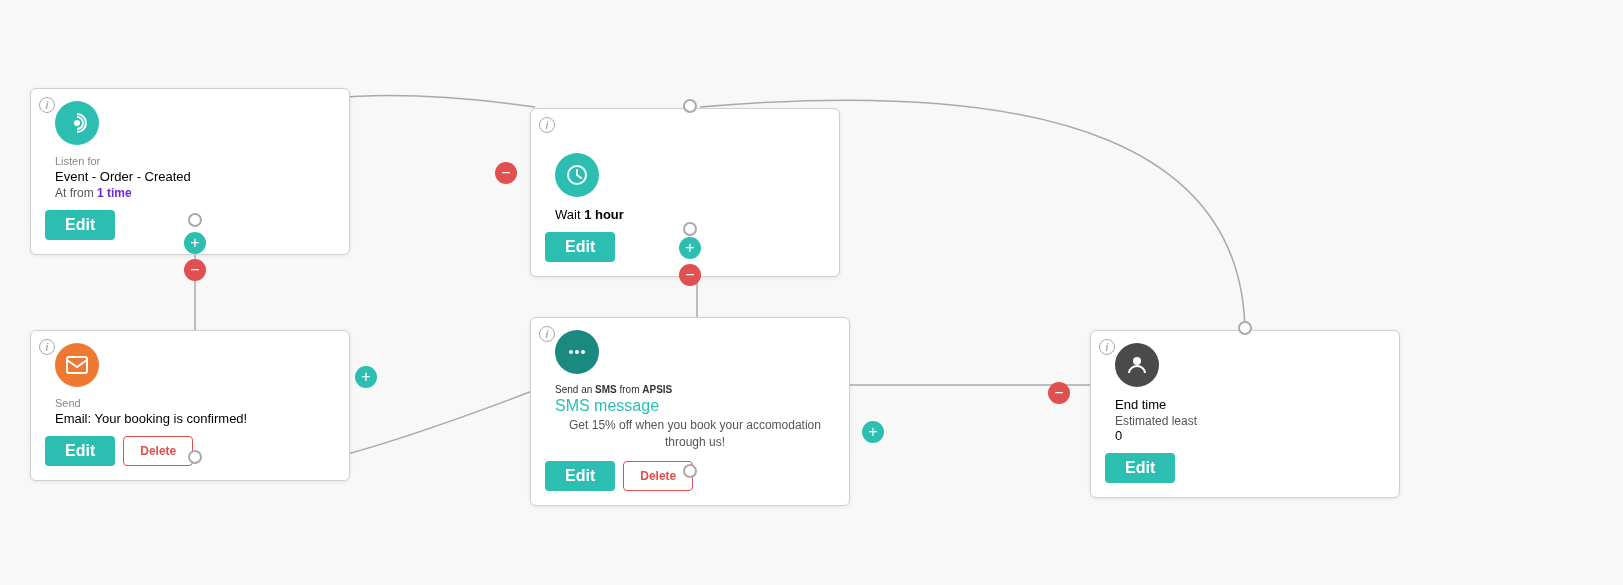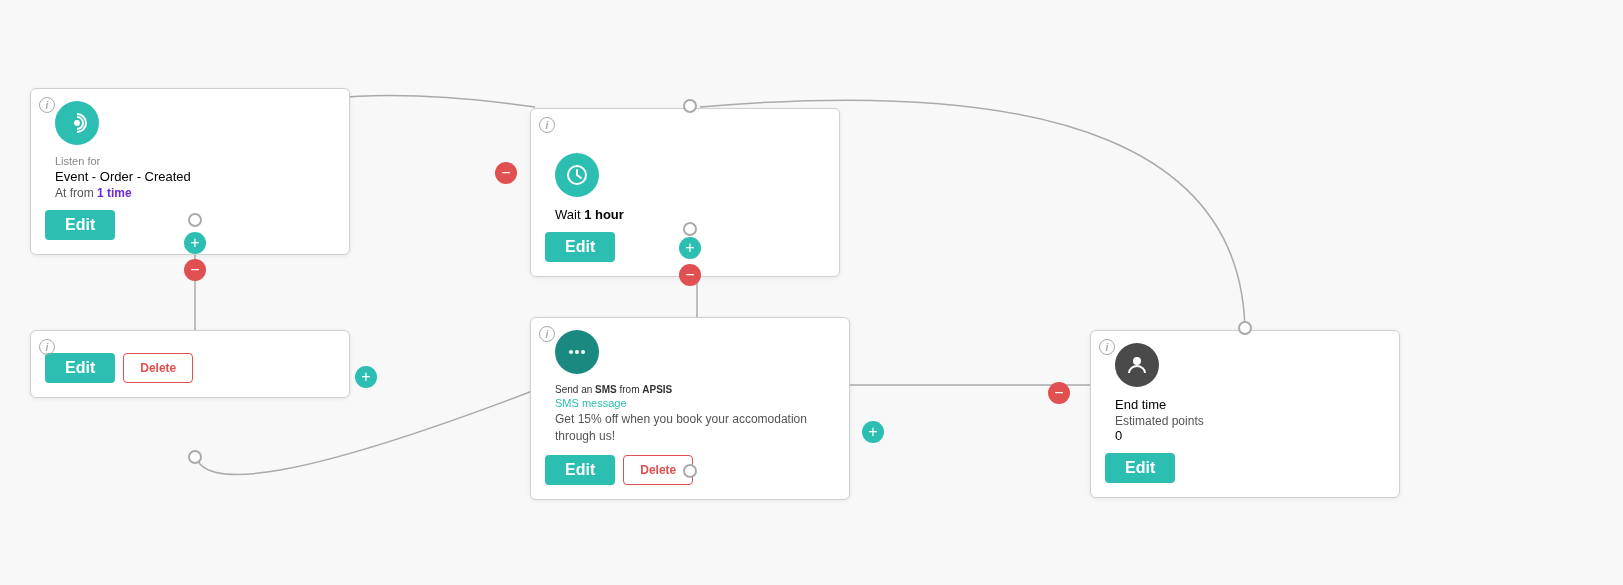--- a/index.html
+++ b/index.html
@@ -209,6 +209,18 @@
 
   <div class="node" style="left:30px; top:330px; width:320px;">
     <div class="node-info-icon">i</div>
+    <div class="node-header" style="padding-left: 10px;">
+      <div class="node-icon icon-orange">
+        <svg width="22" height="18" viewBox="0 0 22 18" fill="none">
+          <rect x="1" y="1" width="20" height="16" rx="2" stroke="white" stroke-width="2"></rect>
+          <path d="M1 4 L11 11 L21 4" stroke="white" stroke-width="2"></path>
+        </svg>
+      </div>
+      <div class="node-info">
+        <div class="node-label">Send</div>
+        <div class="node-title">Email: Your booking is confirmed!</div>
+      </div>
+    </div>
     <div class="node-actions">
       <button class="btn-edit">Edit</button>
       <button class="btn-delete">Delete</button>

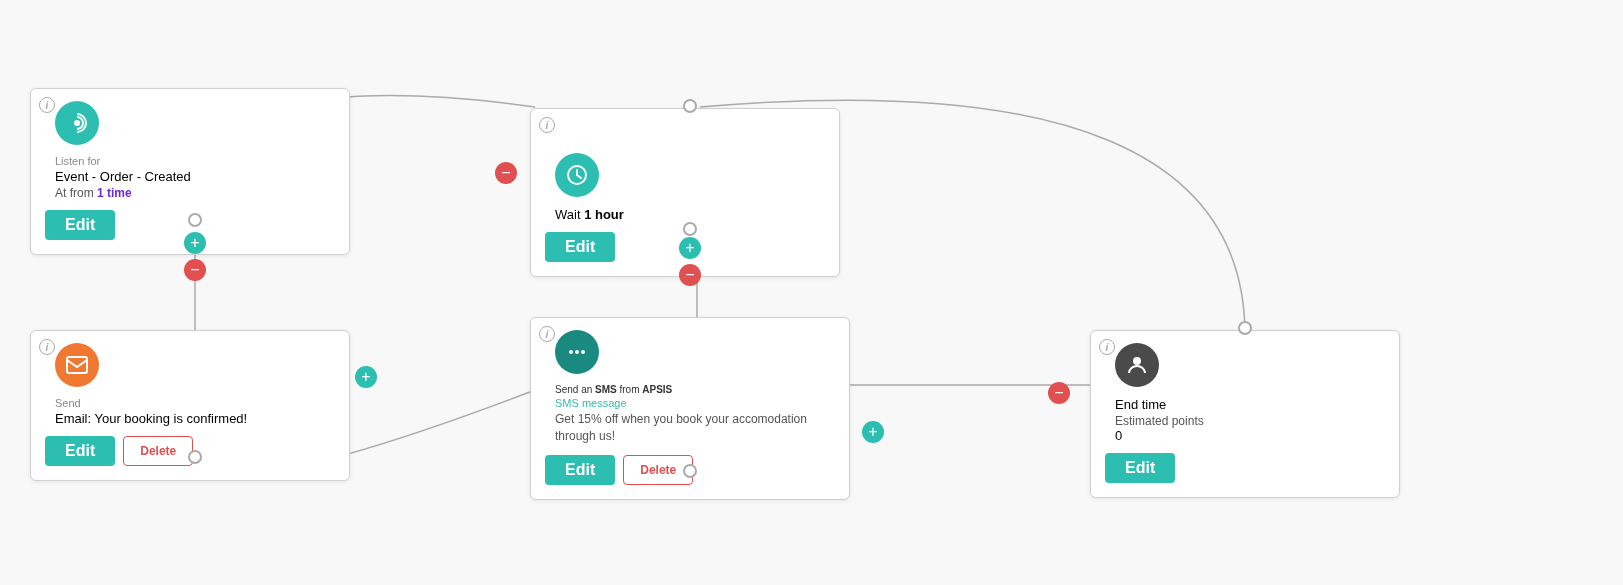--- a/index.html
+++ b/index.html
@@ -275,7 +275,7 @@
         <div class="node-body-sender">
           <span>Send an </span><strong>SMS</strong><span> from </span><strong>APSIS</strong>
         </div>
-        <div class="node-subtitle link-teal" style="color:#2cbfb1; font-size:11px;">SMS message</div>
+        <div class="node-subtitle link-teal" style="color:#2cbfb1; font-size:16px;">SMS message</div>
         <div class="node-body-text">Get 15% off when you book your accomodation through us!</div>
       </div>
     </div>

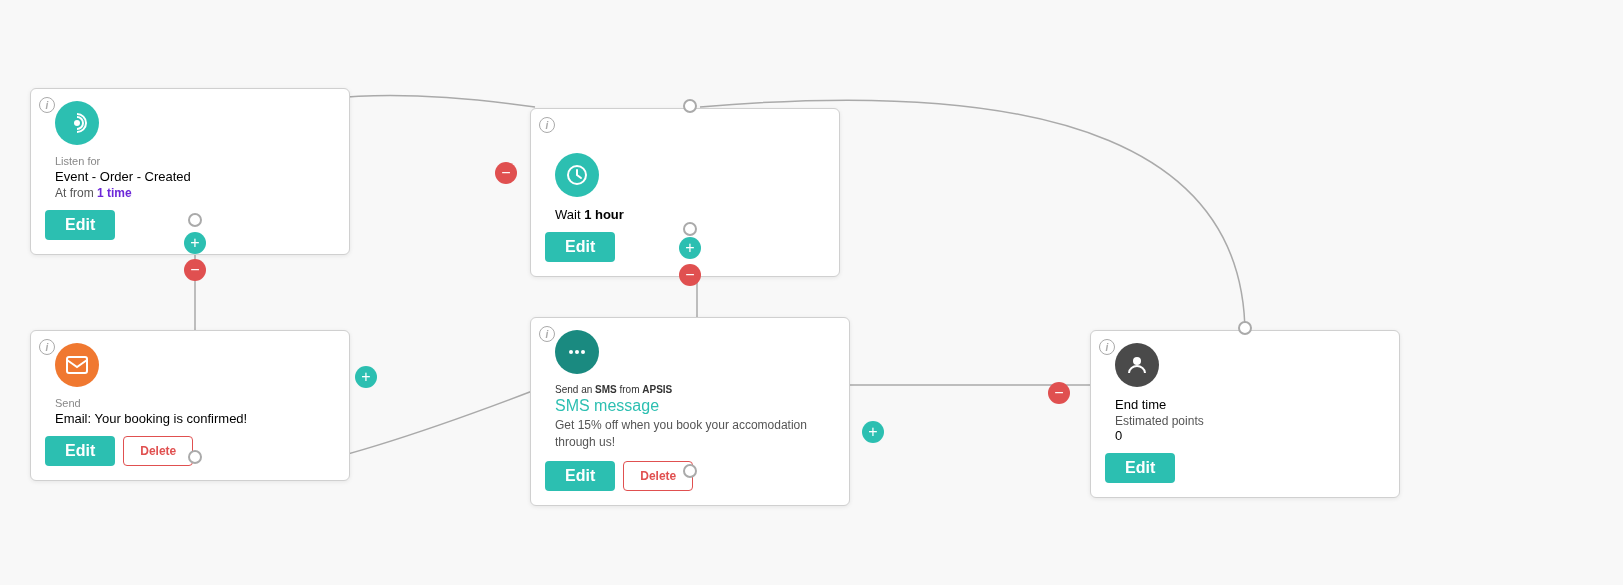--- a/index.html
+++ b/index.html
@@ -76,6 +76,7 @@
       color: #555;
       line-height: 1.4;
       margin-top: 2px;
+      text-align: center;
     }
     .node-body-sender {
       font-size: 10px;

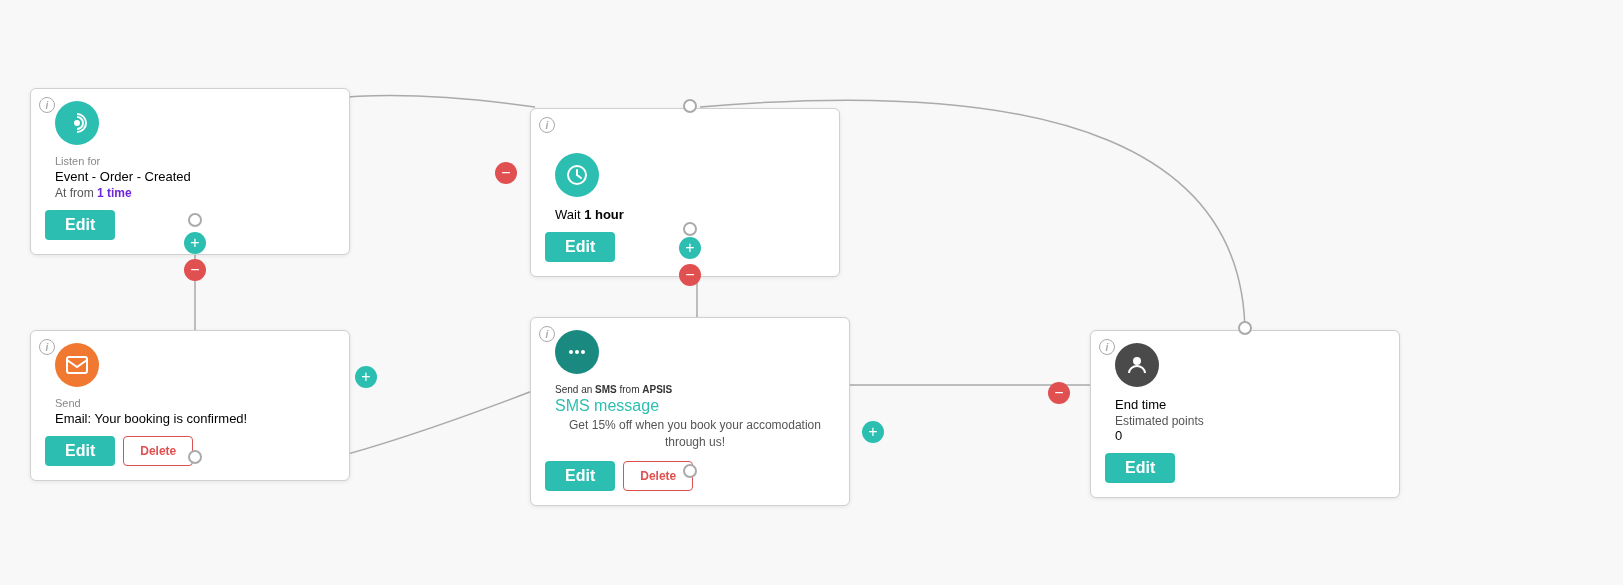--- a/index.html
+++ b/index.html
@@ -303,7 +303,7 @@
       </div>
       <div class="node-info">
         <div class="node-title">End time</div>
-        <div class="node-subtitle">Estimated points</div>
+        <div class="node-subtitle">Estimated least</div>
         <div class="node-title">0</div>
       </div>
     </div>

